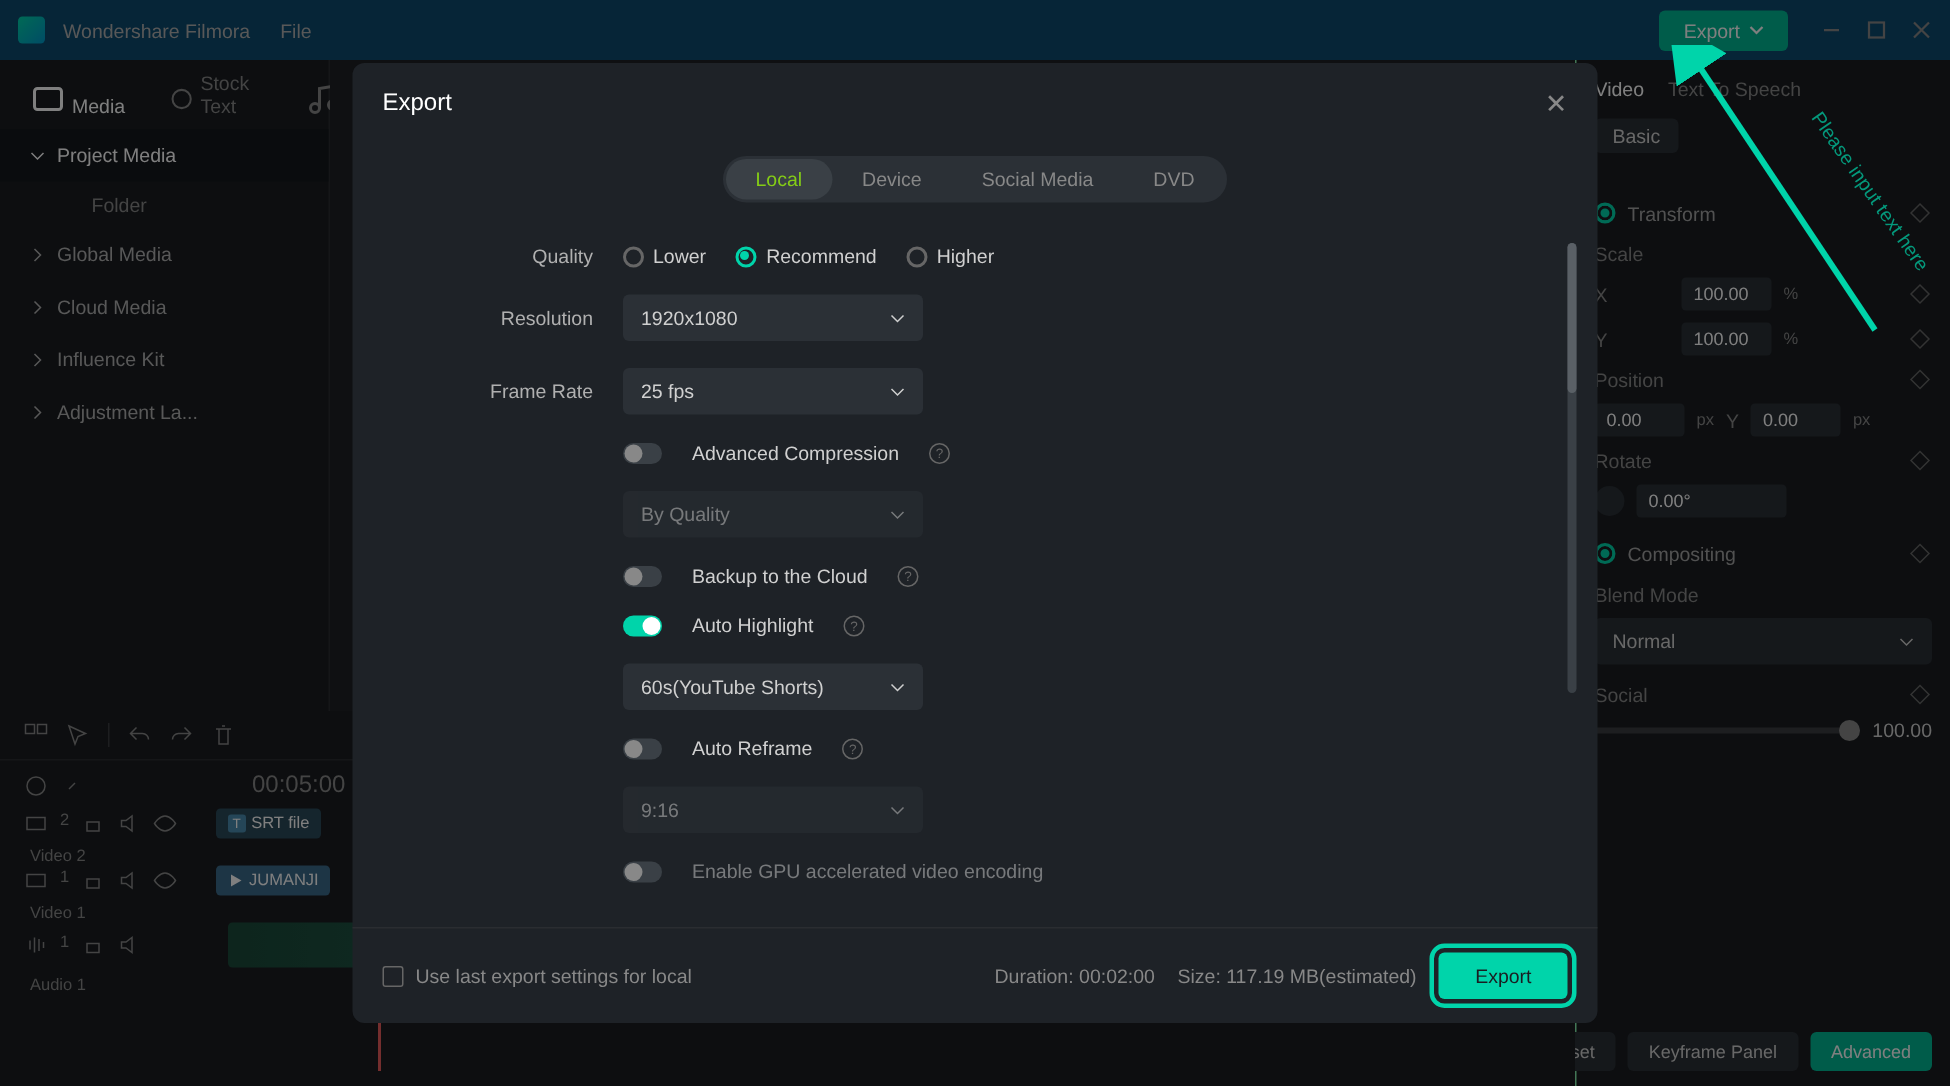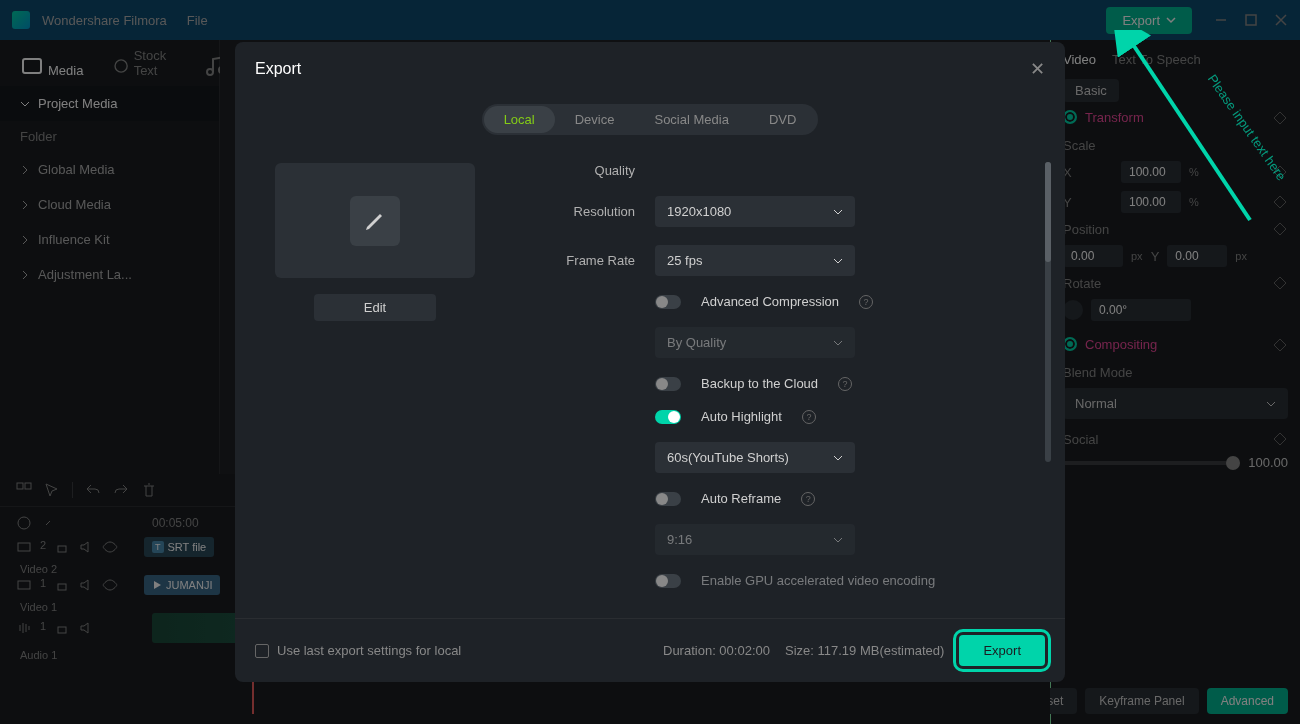--- a/index.html
+++ b/index.html
@@ -27,7 +27,7 @@
 .right-tabs{display:flex;gap:16px;margin-bottom:12px}
 .right-tab{color:#888;cursor:pointer}
 .right-tab.active{color:#fff}
-.basic-badge{background:#2b3036;padding:4px 12px;border-radius:4px;display:inline-block;margin-bottom:8px}
+.basic-badge{background:#2b3036;padding:4px 12px;border-radius:4px;display:inline-block;margin-bottom:32px}
 .prop-section{margin-bottom:16px}
 .prop-header{display:flex;align-items:flex-start;gap:8px;margin-bottom:12px;color:#ec4899;font-weight:500}
 .radio-on{width:14px;height:14px;border-radius:50%;border:2px solid #00d4aa;background:#00d4aa;box-shadow:inset 0 0 0 2px #1a1d21}

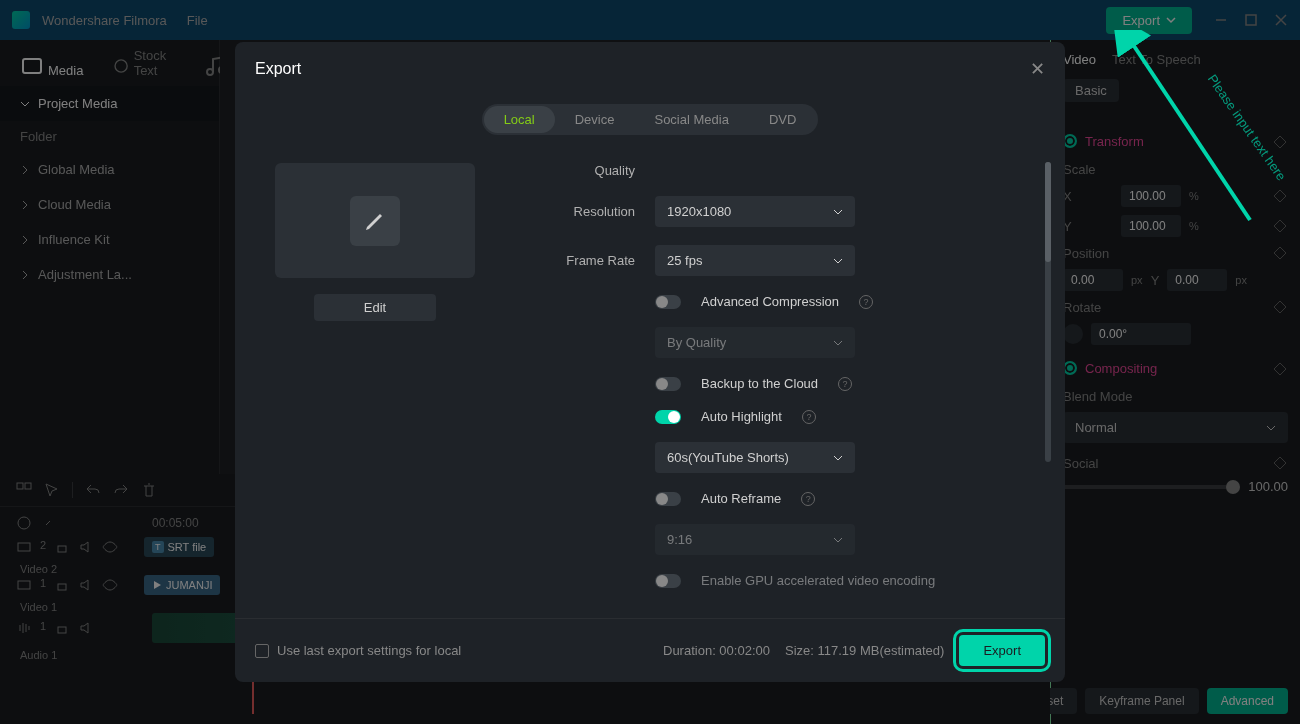--- a/index.html
+++ b/index.html
@@ -20,7 +20,7 @@
 .tab-icon{width:24px;height:24px}
 .sidebar-item{padding:10px 20px;color:#b0b0b0;cursor:pointer;display:flex;align-items:center;gap:8px}
 .sidebar-item.active{background:#15181c;color:#fff}
-.sidebar-sub{padding:8px 20px;color:#888}
+.sidebar-sub{padding:8px 61px;color:#888}
 .chevron{width:10px;height:10px}
 .center-col{flex:1;background:#1e2125;display:flex;flex-direction:column}
 .right-col{width:250px;background:#1a1d21;border-left:1px solid #86efac;padding:12px}

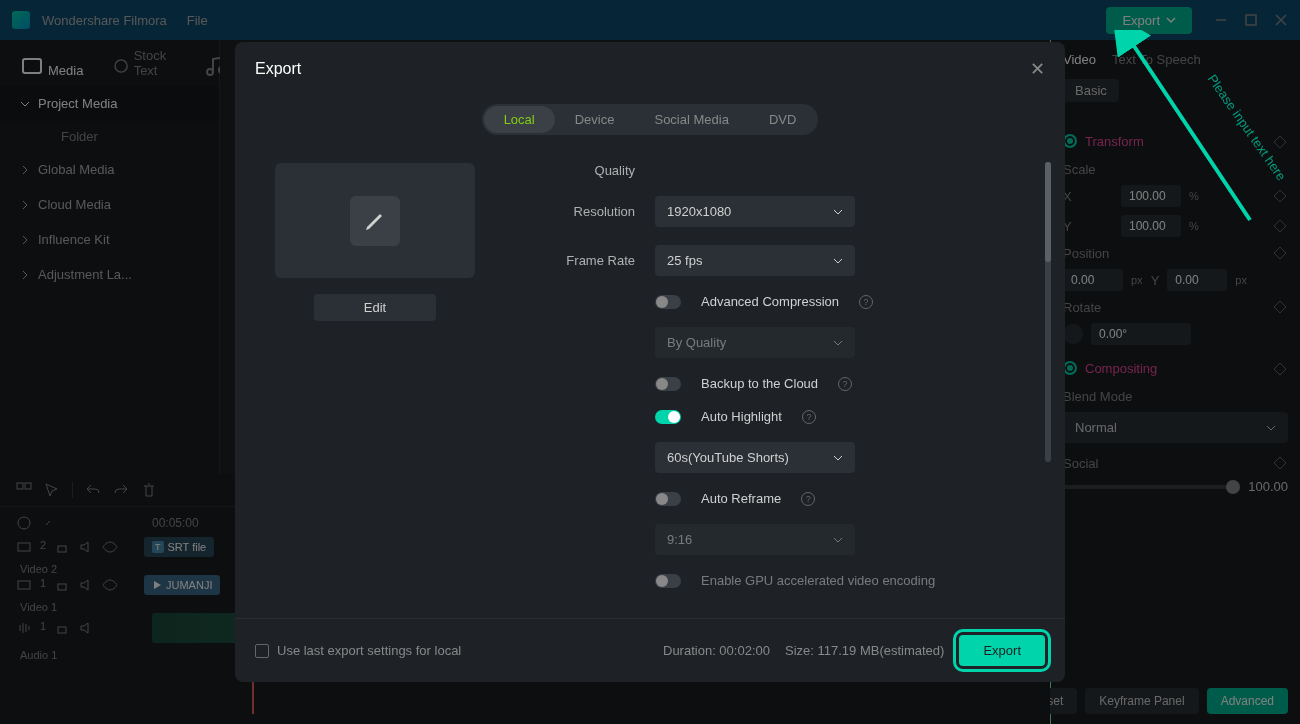--- a/index.html
+++ b/index.html
@@ -29,7 +29,7 @@
 .right-tab.active{color:#fff}
 .basic-badge{background:#2b3036;padding:4px 12px;border-radius:4px;display:inline-block;margin-bottom:32px}
 .prop-section{margin-bottom:16px}
-.prop-header{display:flex;align-items:flex-start;gap:8px;margin-bottom:12px;color:#ec4899;font-weight:500}
+.prop-header{display:flex;align-items:center;gap:8px;margin-bottom:12px;color:#a3a3a3;font-weight:500}
 .radio-on{width:14px;height:14px;border-radius:50%;border:2px solid #00d4aa;background:#00d4aa;box-shadow:inset 0 0 0 2px #1a1d21}
 .keyframe-icon{width:16px;height:16px;margin-left:auto;color:#666}
 .prop-row{display:flex;align-items:center;gap:8px;margin-bottom:8px}

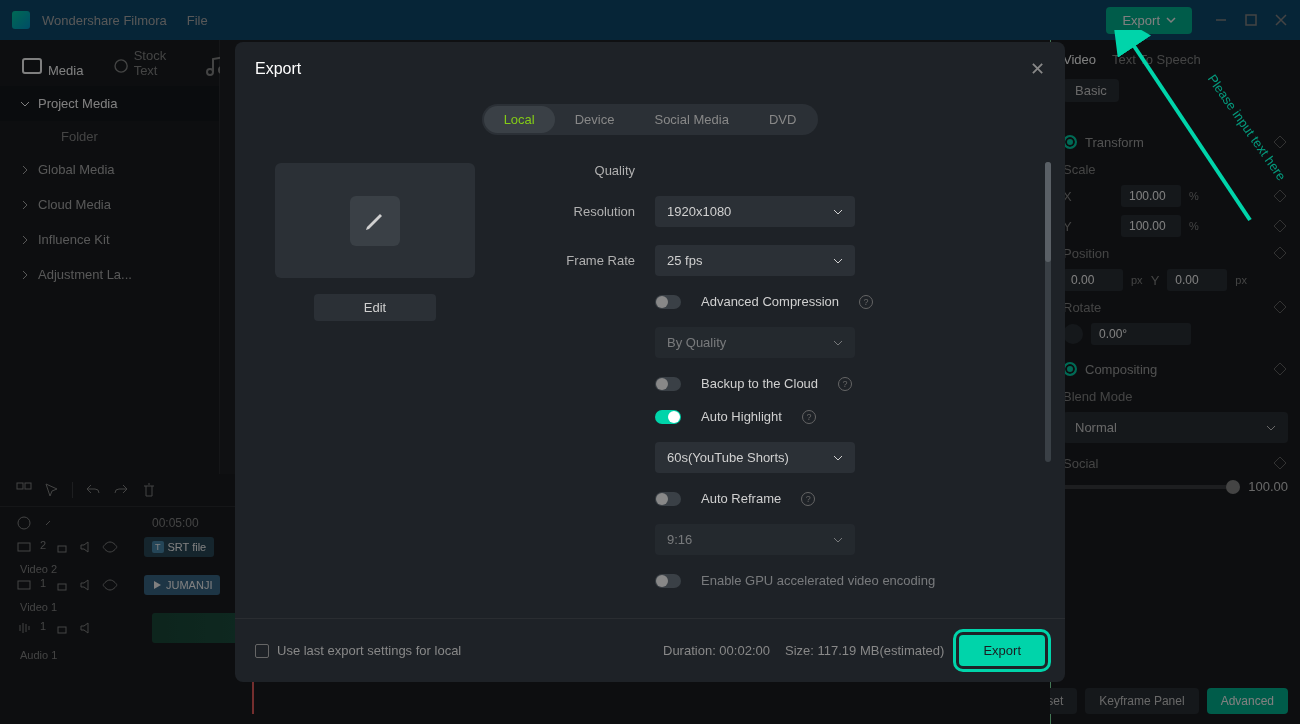--- a/index.html
+++ b/index.html
@@ -404,6 +404,20 @@
       <div class="modal-right">
         <div class="form-row">
           <div class="form-label">Quality</div>
+          <div class="form-controls">
+            <div class="radio-opt">
+                <div class="radio-circle"></div>
+                <span>Lower</span>
+              </div>
+            <div class="radio-opt">
+                <div class="radio-circle selected"></div>
+                <span>Recommend</span>
+              </div>
+            <div class="radio-opt">
+                <div class="radio-circle"></div>
+                <span>Higher</span>
+              </div>
+          </div>
         </div>
         <div class="form-row">
           <div class="form-label">Resolution</div>

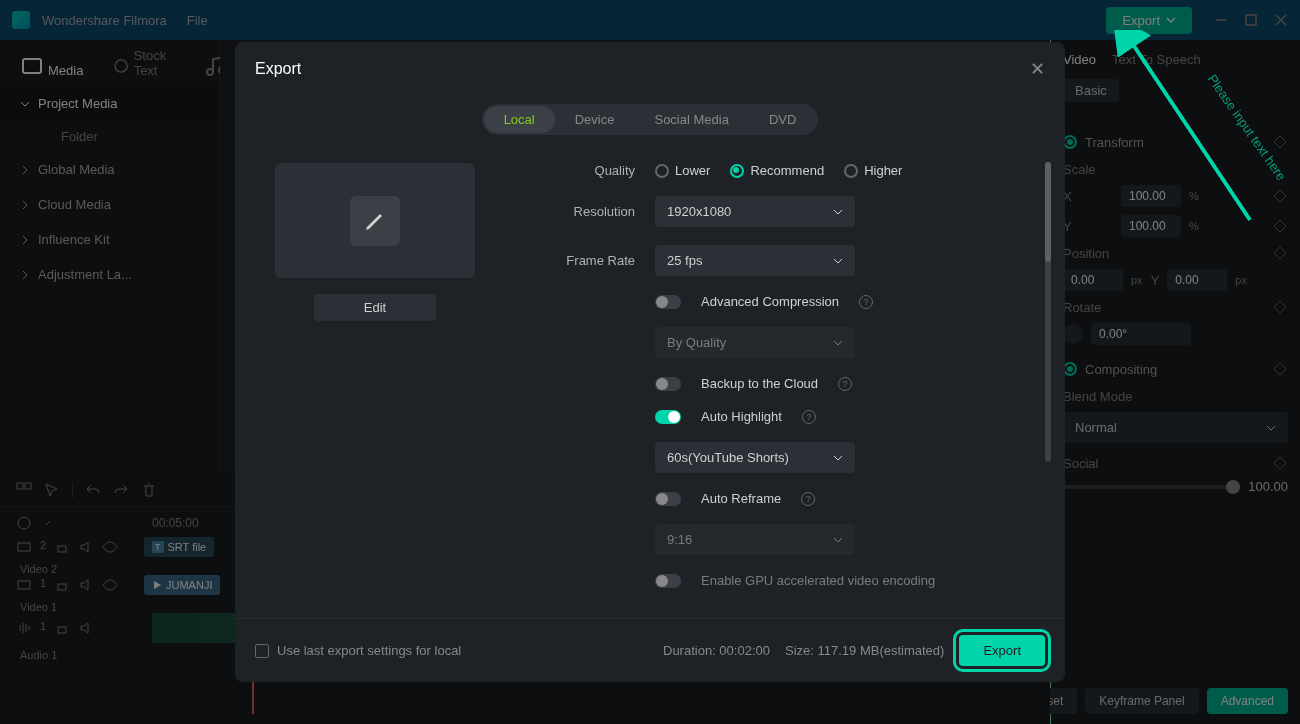--- a/index.html
+++ b/index.html
@@ -391,16 +391,6 @@
       </div>
     </div>
     <div class="modal-body">
-      <div class="modal-left">
-        <div class="preview-box">
-          <div class="preview-icon">
-            <svg width="24" height="24" viewBox="0 0 24 24">
-                <path d="M3 21l3-1 13-13-2-2L4 18z" fill="#d0d0d0"></path>
-              </svg>
-          </div>
-        </div>
-        <div class="edit-btn">Edit</div>
-      </div>
       <div class="modal-right">
         <div class="form-row">
           <div class="form-label">Quality</div>

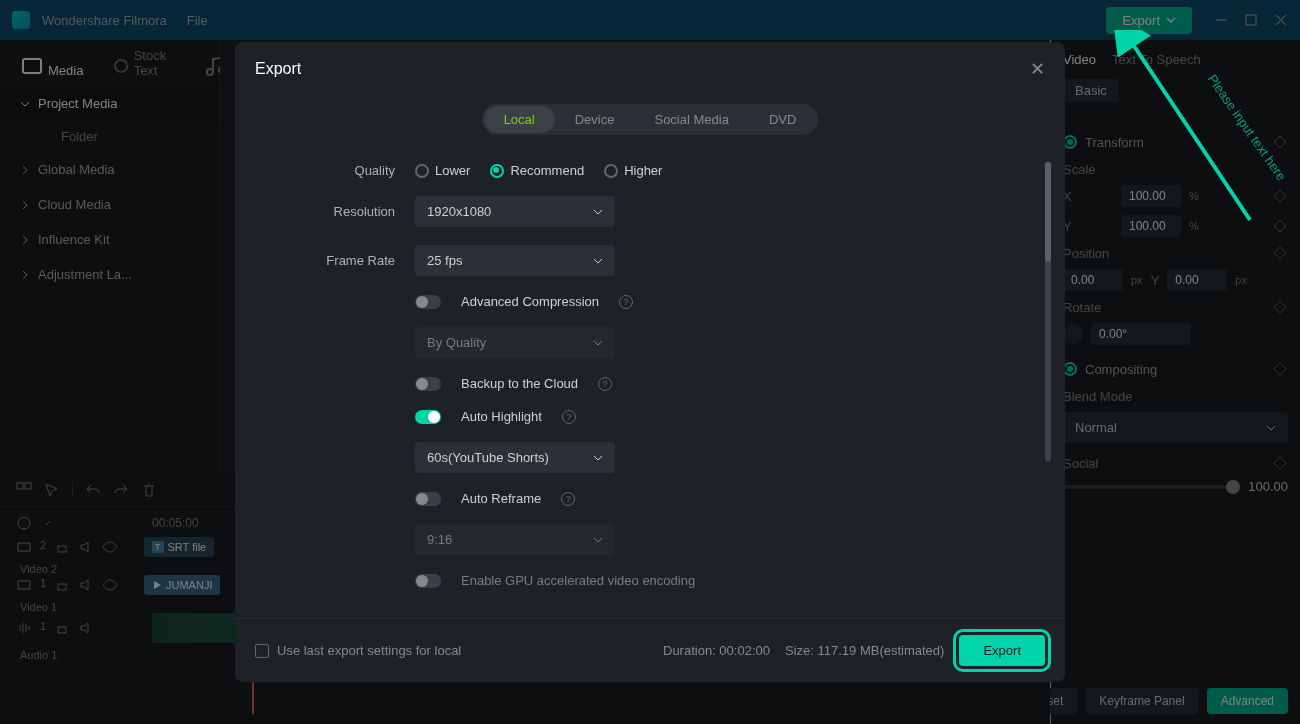--- a/index.html
+++ b/index.html
@@ -52,7 +52,7 @@
 .track-label{color:#888;font-size:11px}
 .clip{background:#2b4a5a;border-radius:3px;padding:4px 8px;font-size:11px;color:#fff;display:flex;align-items:center;gap:4px}
 .waveform{height:30px;background:linear-gradient(90deg,#1a4a3a 0%,#2a6a5a 50%,#1a4a3a 100%);border-radius:3px;flex:1}
-.timecode{color:#888;font-size:12px;margin-left:8px}
+.timecode{color:#888;font-size:16px;margin-left:24px}
 .playhead{position:absolute;left:252px;top:40px;width:2px;height:200px;background:#e85d5d}
 
 

